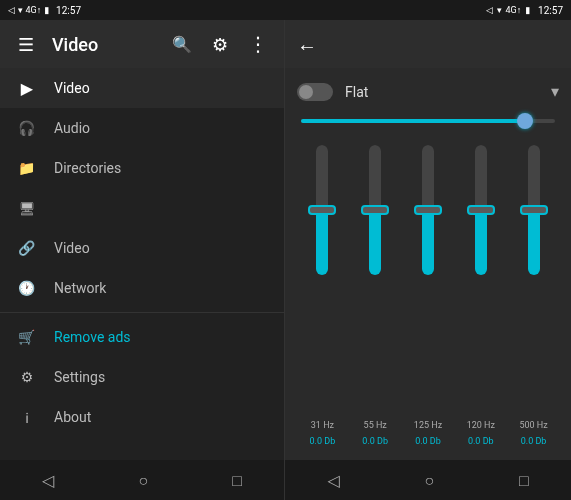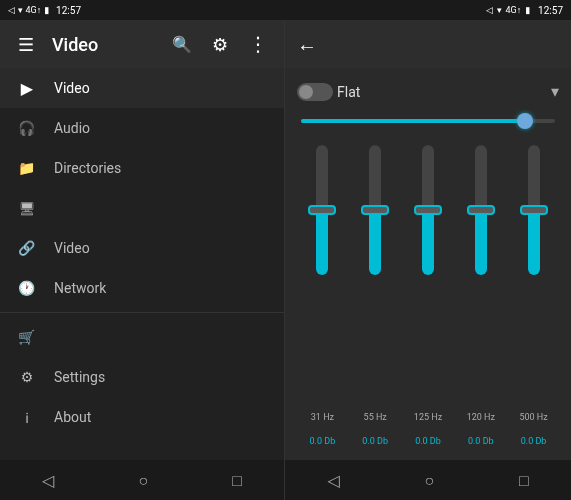--- a/index.html
+++ b/index.html
@@ -185,7 +185,7 @@
     .preset-row {
       display: flex;
       align-items: center;
-      gap: 4px;
+      gap: 12px;
       padding: 4px 0;
     }
     .toggle-switch {

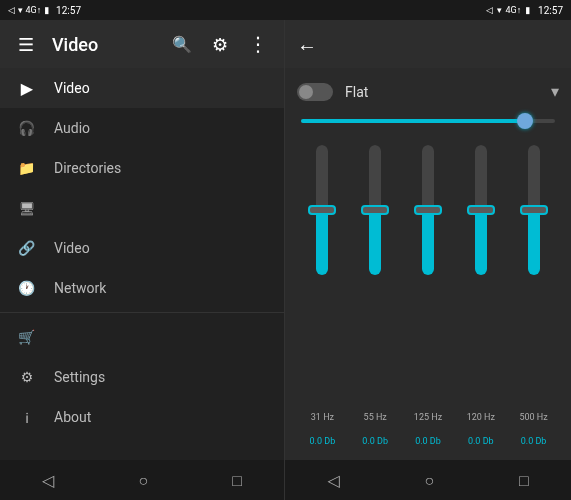--- a/index.html
+++ b/index.html
@@ -401,6 +401,7 @@
       <div class="nav-divider"></div>
       <div class="nav-item highlight">
         <span class="nav-icon" style="color:#00bcd4;font-size:14px">🛒</span>
+        <span>Remove ads</span>
       </div>
       <div class="nav-item">
         <span class="nav-icon" style="font-size:14px">⚙</span>

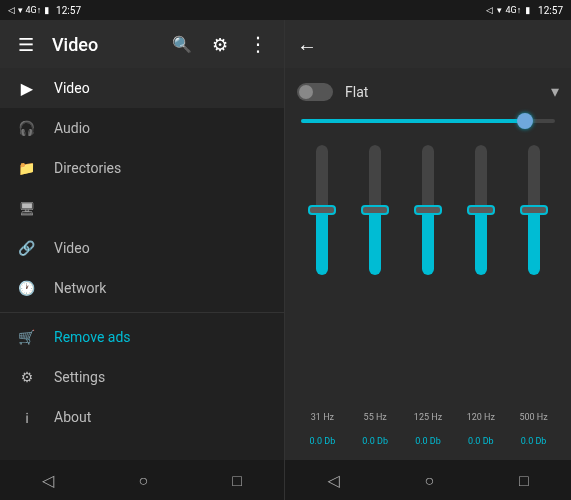--- a/index.html
+++ b/index.html
@@ -260,7 +260,7 @@
       display: flex;
       flex-direction: column;
       align-items: center;
-      gap: 14px;
+      gap: 6px;
       justify-content: center;
     }
     .eq-slider-container {

